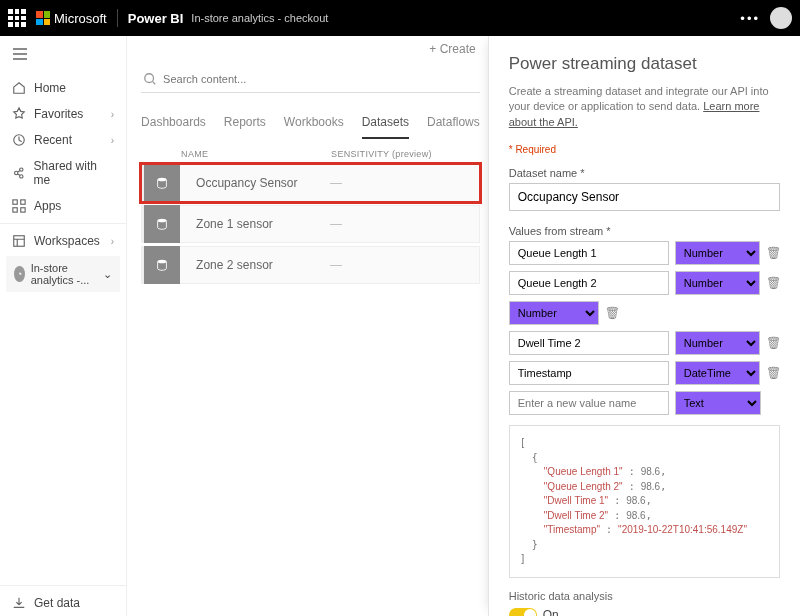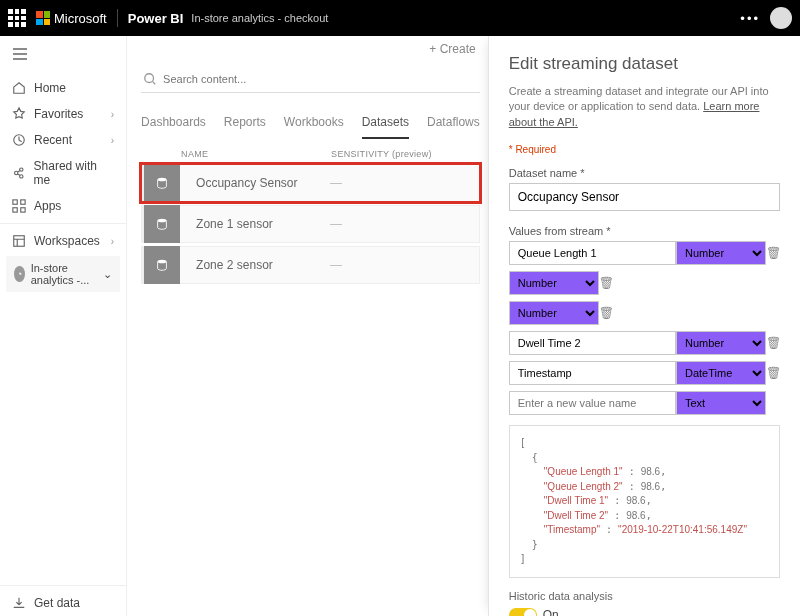--- a/index.html
+++ b/index.html
@@ -228,7 +228,7 @@
   </div>
 
   <div class="panel">
-    <h2>Edit streaming dataset</h2>
+    <h2>Power streaming dataset</h2>
     <div class="desc"><span>Create a streaming dataset and integrate our API into your device or application to send data. </span><a href="#">Learn more about the API.</a></div>
     <div class="req">* Required</div>
     <label class="fld"><span>Dataset name *</span></label>

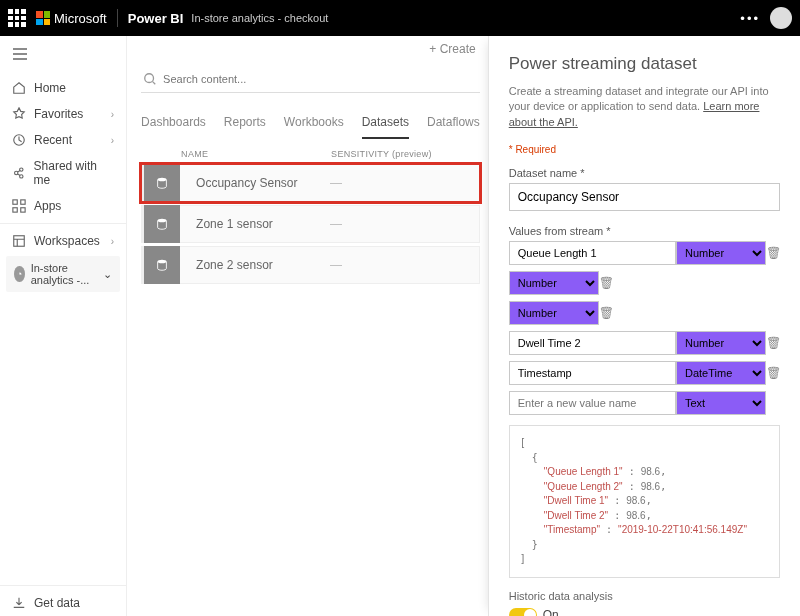--- a/index.html
+++ b/index.html
@@ -62,7 +62,7 @@
     .panel .req { font-size:10px; color:#d83b01; margin-bottom:12px; }
     .panel label.fld { display:block; font-size:11px; color:#555; margin-bottom:4px; }
     .panel input.text { width:100%; border:1px solid #c8c8c8; padding:6px 8px; font-size:12px; margin-bottom:14px; }
-    .panel .valrow { display:flex; gap:0; align-items:center; margin-bottom:6px; }
+    .panel .valrow { display:flex; gap:6px; align-items:center; margin-bottom:6px; }
     .panel .valrow input { flex:1; border:1px solid #c8c8c8; padding:5px 8px; font-size:11px; }
     .panel .valrow select { width:90px; border:1px solid #c8c8c8; padding:4px 4px; font-size:11px; background:#8b5cf6; }
     .panel .valrow .trash { width:14px;color:#888;cursor:pointer;font-size:12px; }

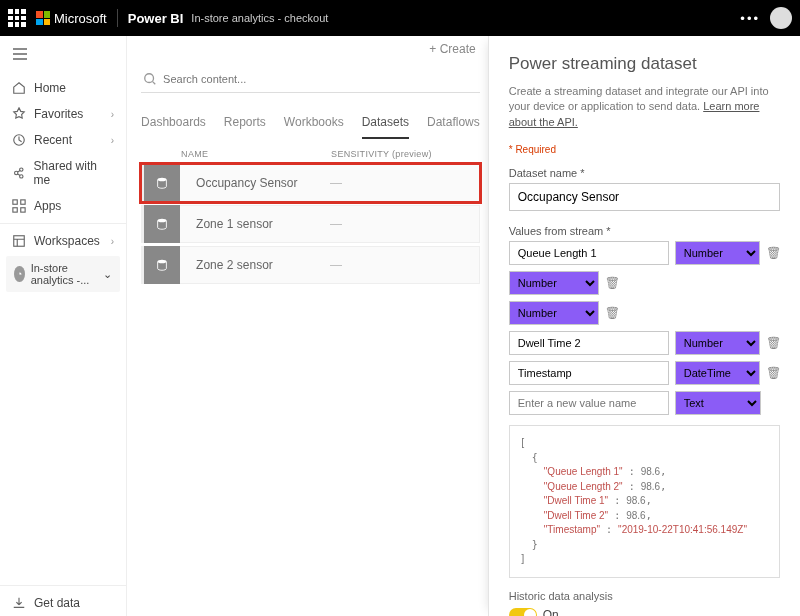--- a/index.html
+++ b/index.html
@@ -241,6 +241,7 @@
       <span class="trash">🗑</span>
     </div>
     <div class="valrow">
+      <input value="Queue Length 2" style="">
       <select><option>Number</option></select>
       <span class="trash">🗑</span>
     </div>

